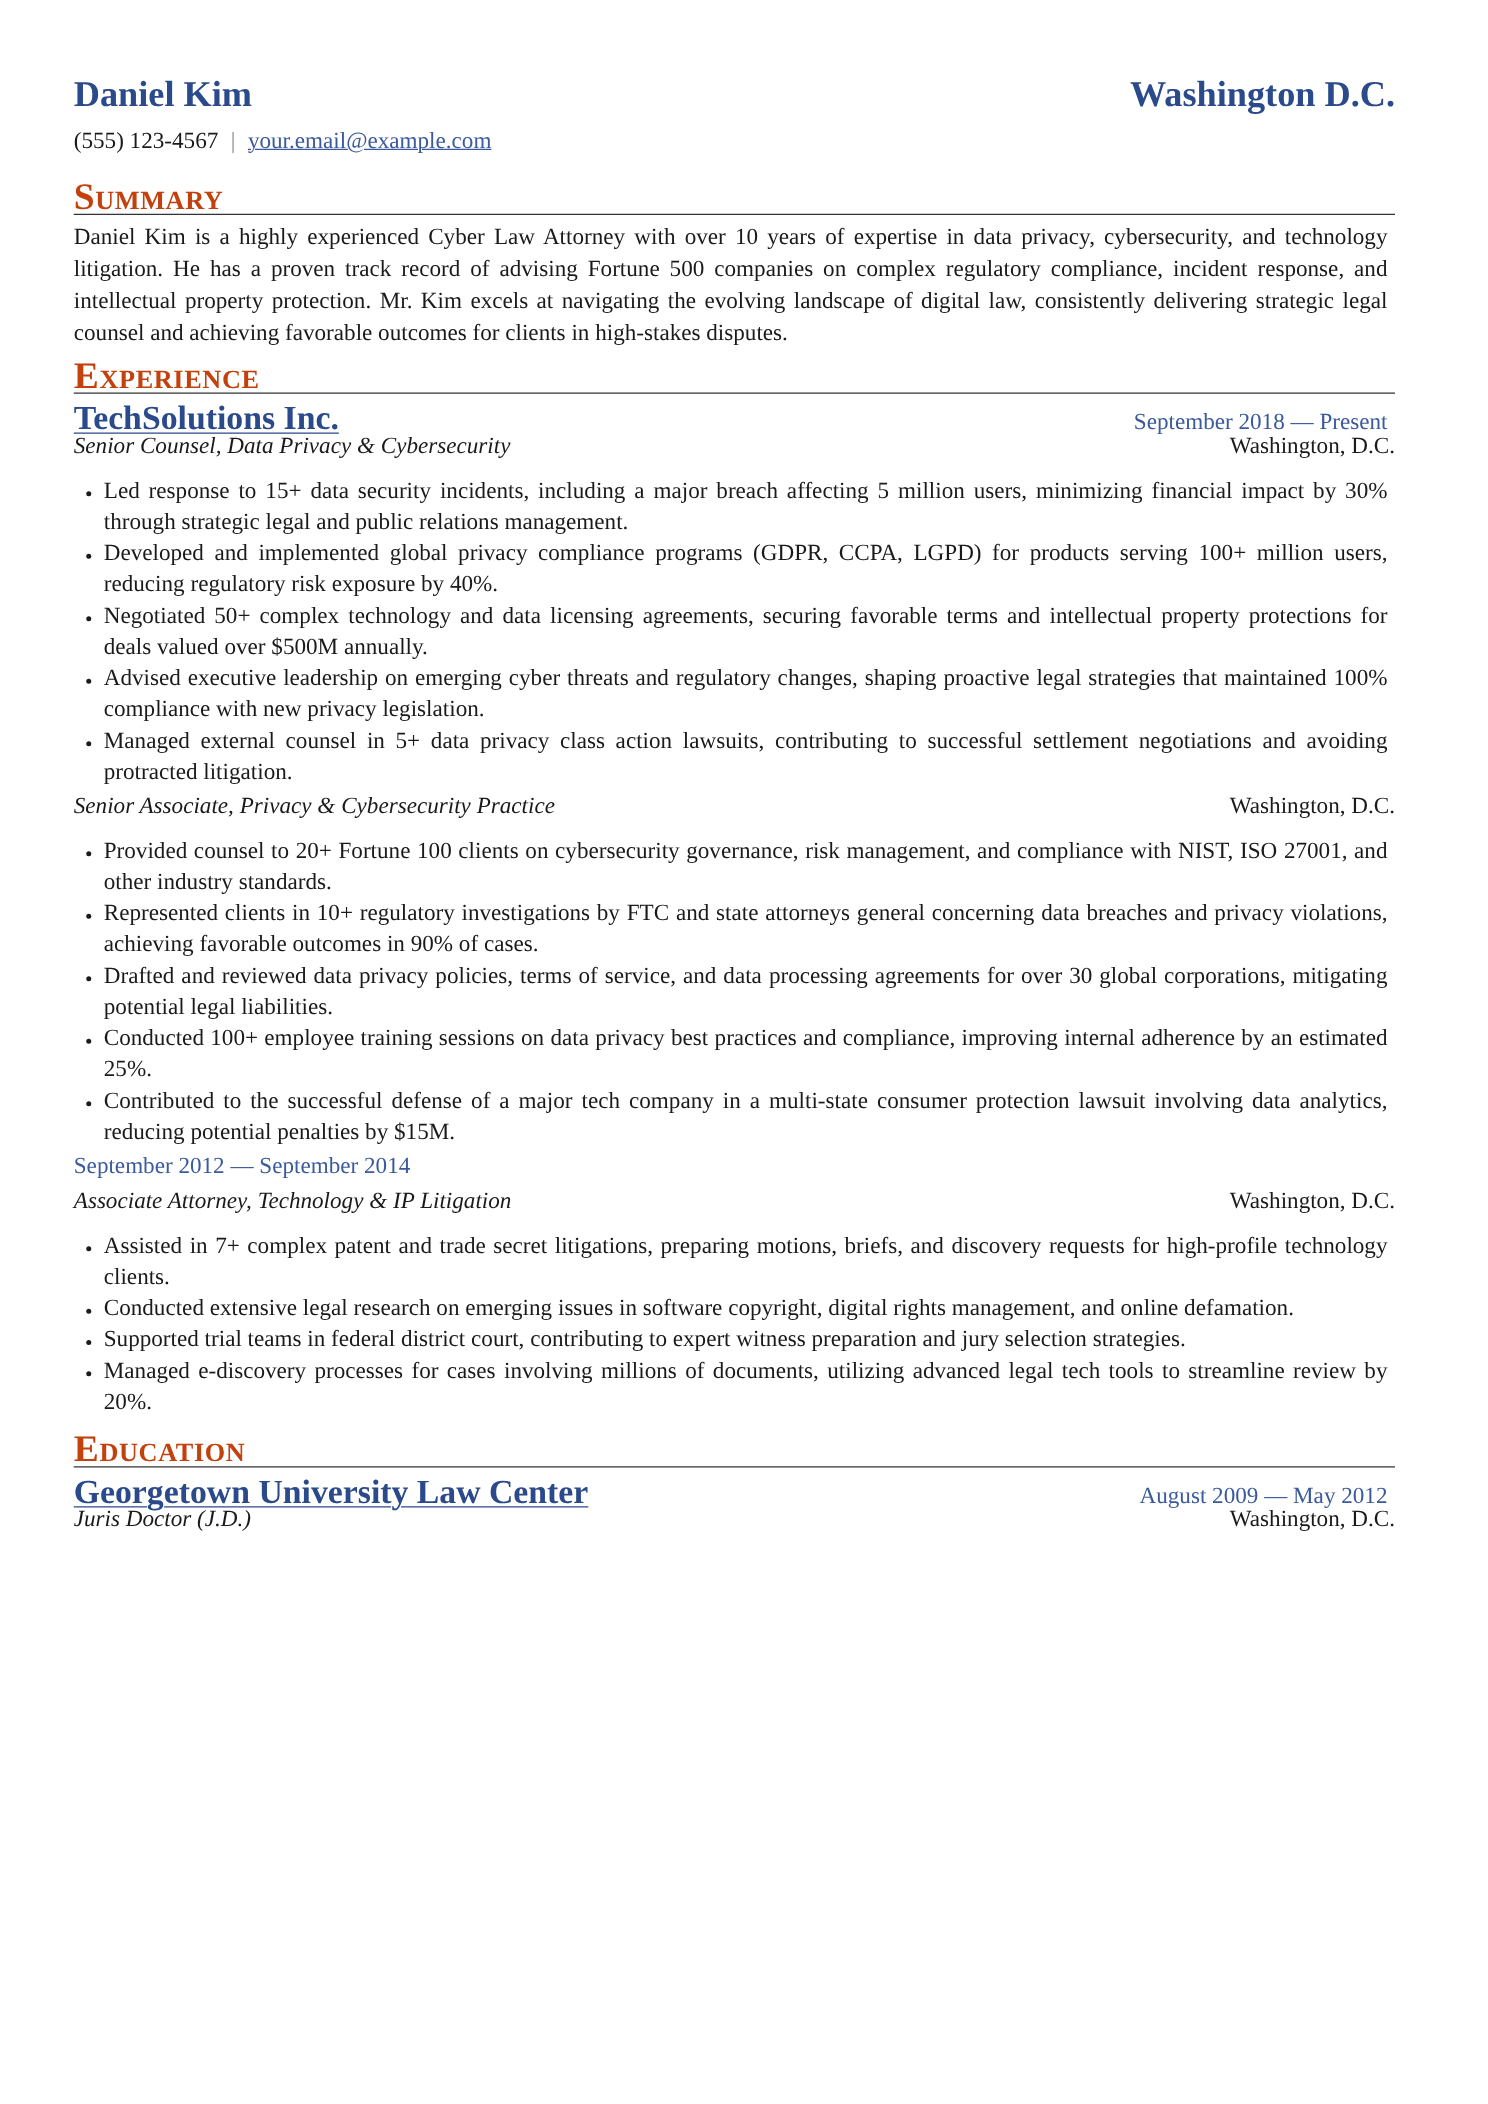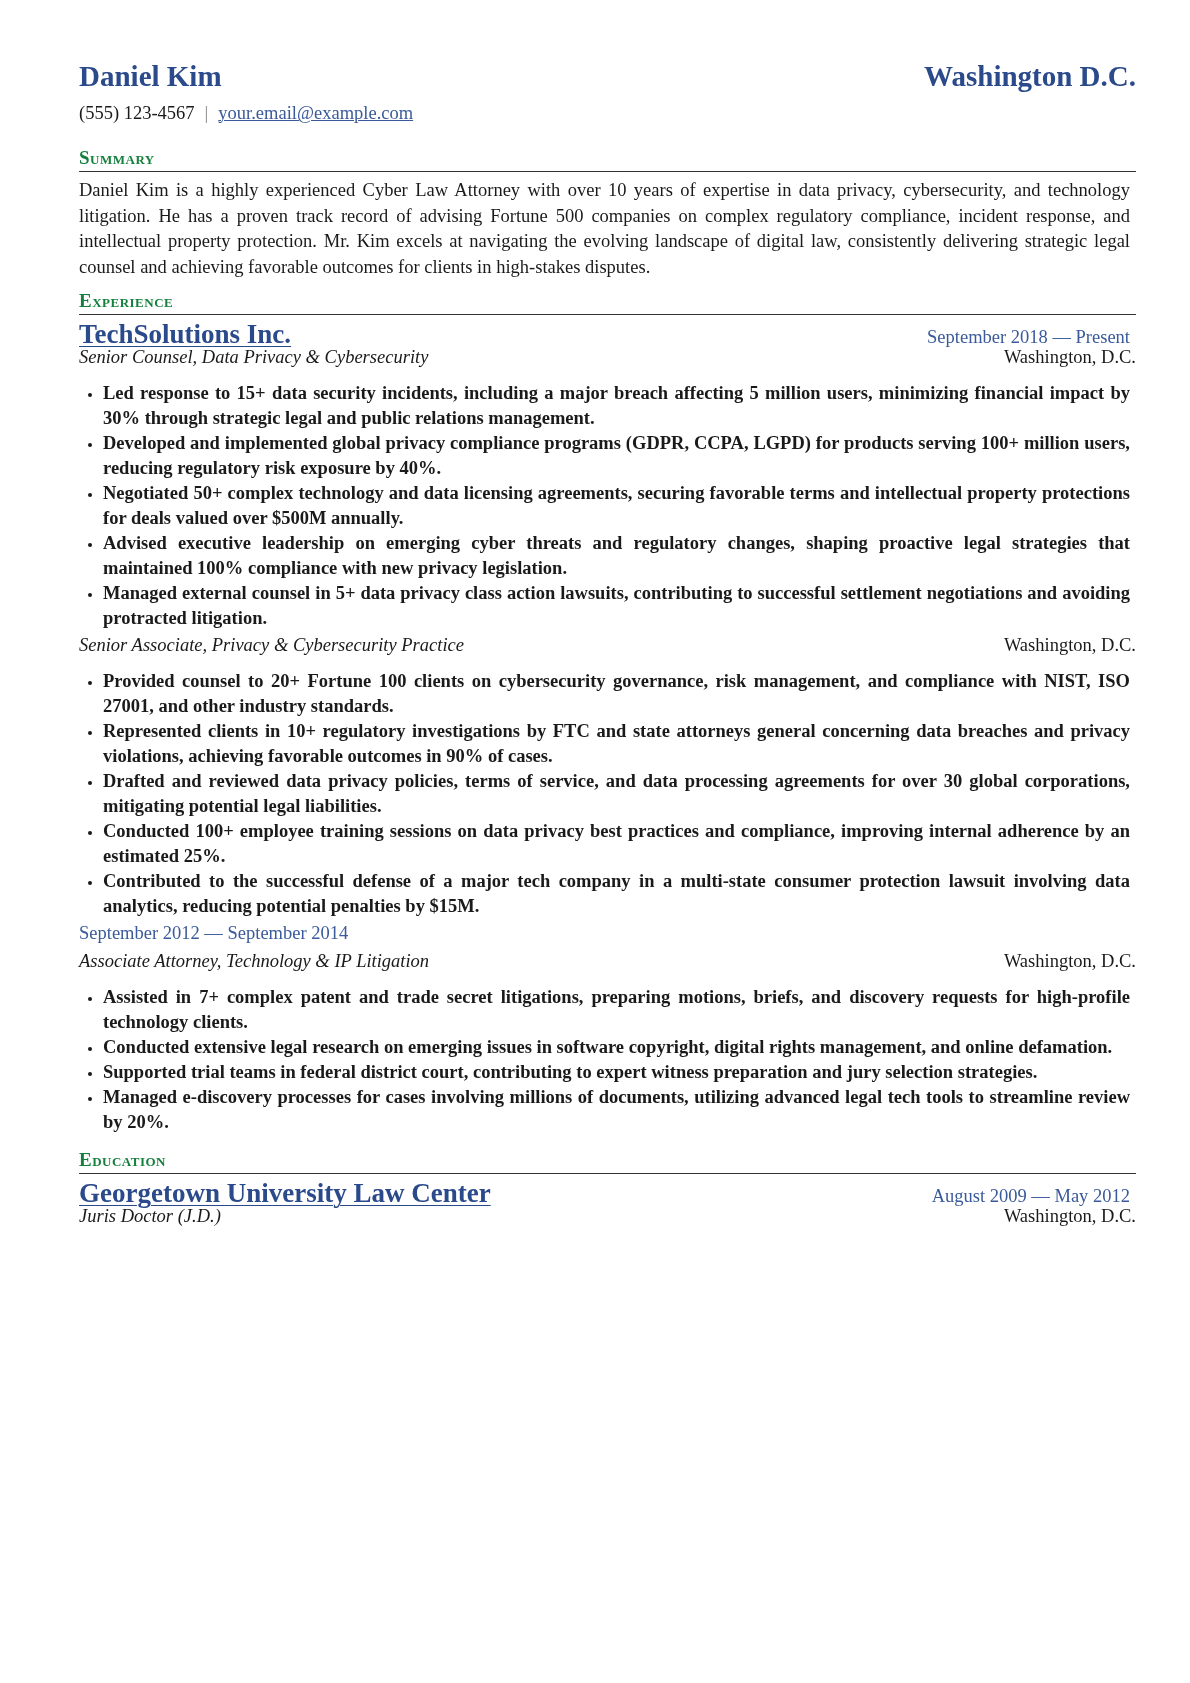--- a/index.html
+++ b/index.html
@@ -8,7 +8,7 @@
     font-family: "DejaVu Serif", "Liberation Serif", serif;
     color: #1a1a1a;
   }
-  .page { position: absolute; left: 79px; top: 60px; width: 1057px; }
+  .page { position: absolute; left: 59px; top: 60px; width: 1057px; }
   .header-row { display: flex; justify-content: space-between; align-items: baseline; height: 40px; }
   .name { font-family: "Liberation Serif", serif; font-weight: bold; font-size: 29px; color: #2b4a8b; }
   .loc-top { font-family: "Liberation Serif", serif; font-weight: bold; font-size: 29px; color: #2b4a8b; }

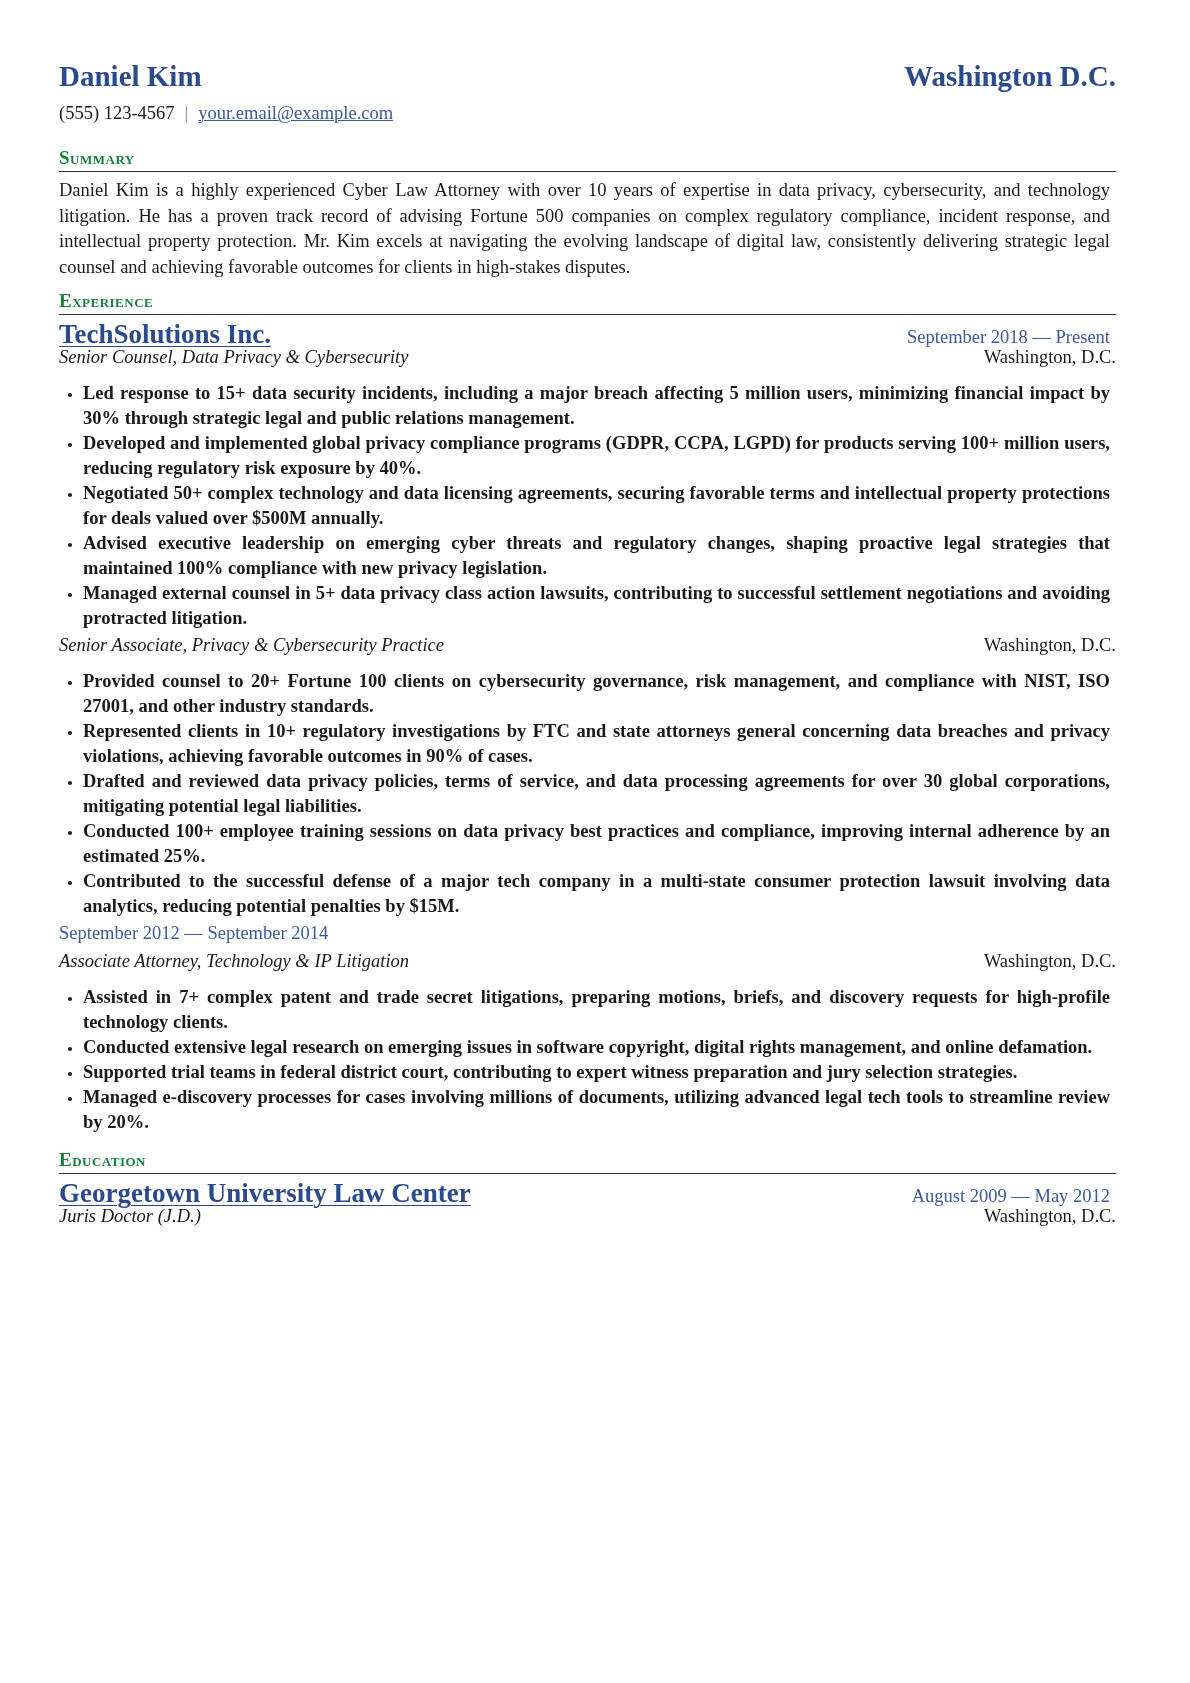--- a/index.html
+++ b/index.html
@@ -17,7 +17,7 @@
   .contact a { color: #3a5a9b; text-decoration: underline; text-decoration-thickness: 1px; }
   .section-title {
     font-family: "Liberation Serif", serif; font-weight: bold; font-variant: small-caps;
-    font-size: 19px; color: #15803d; letter-spacing: 0.5px;
+    font-size: 30px; color: #c2410c; letter-spacing: 0.5px;
     border-bottom: 1px solid #333; padding-bottom: 0px; line-height: 26px;
     margin-top: 10px;
   }

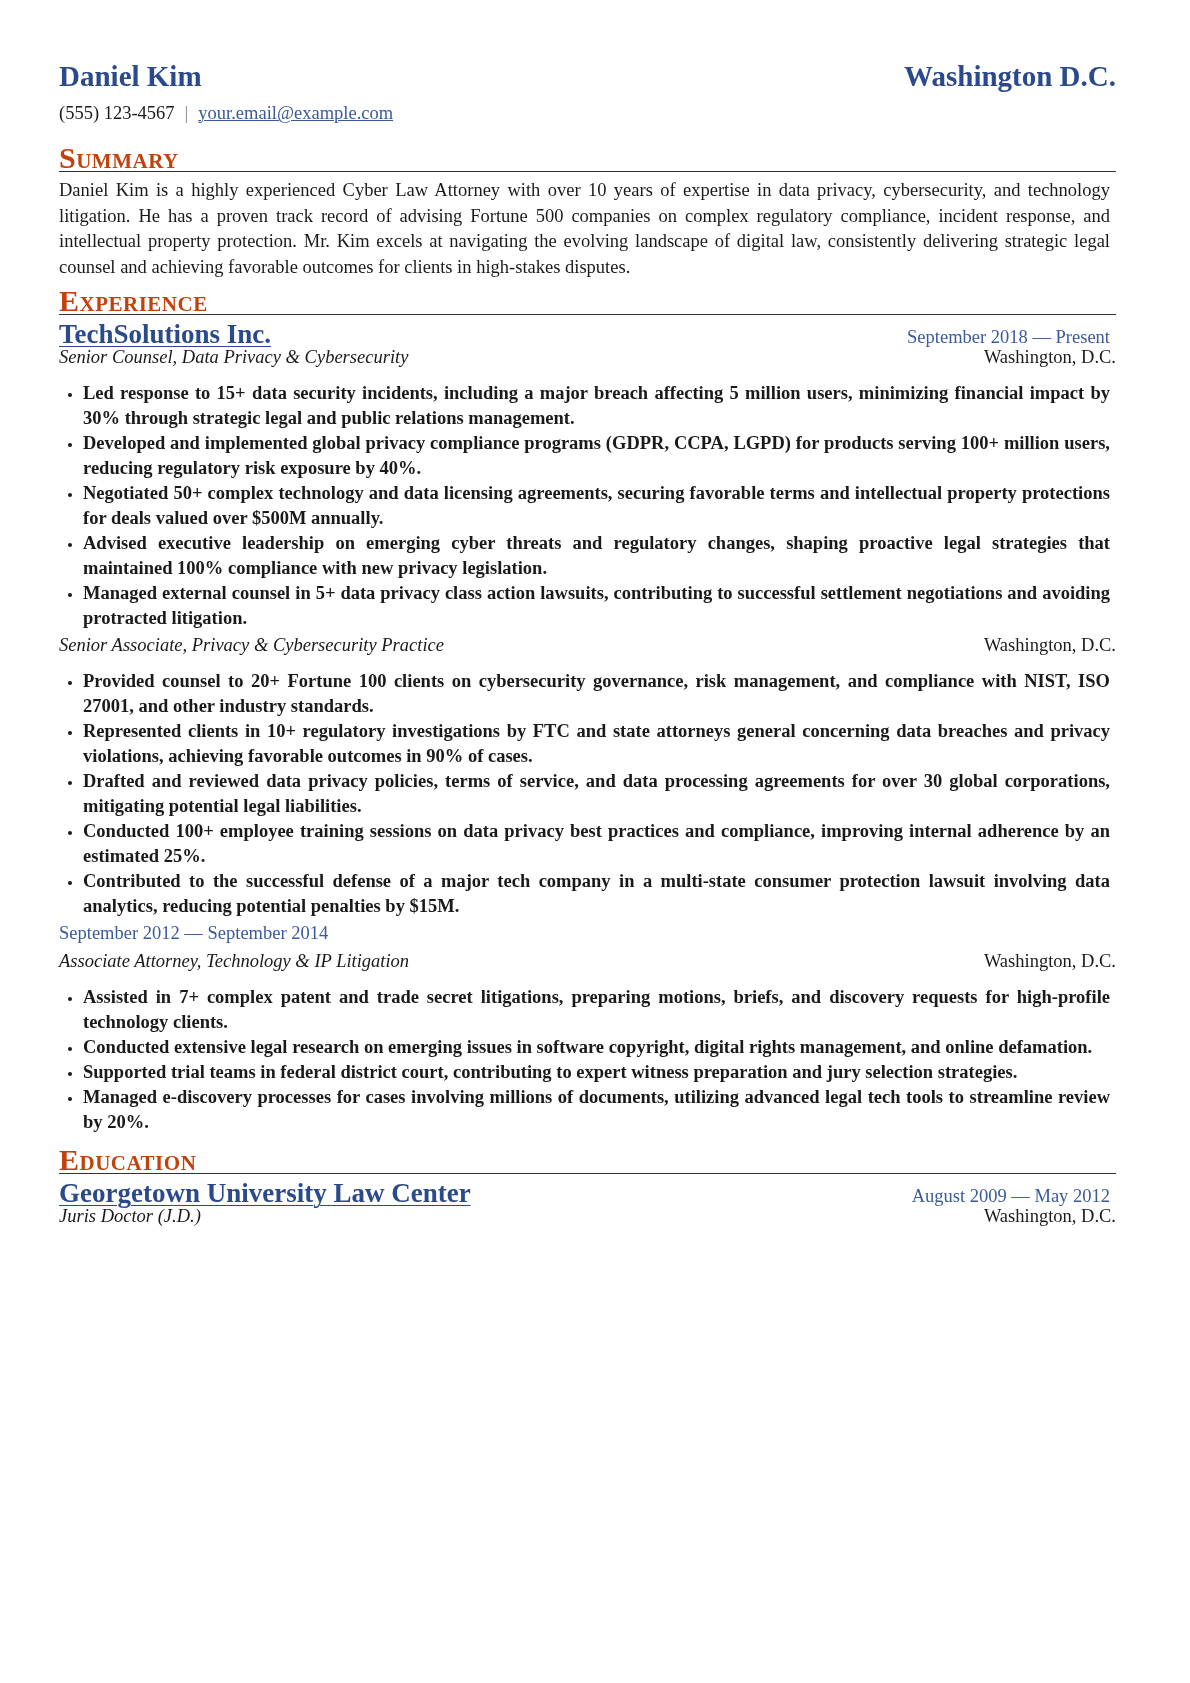--- a/index.html
+++ b/index.html
@@ -37,7 +37,7 @@
   .where { font-family: "Liberation Serif", serif; font-size: 18.5px; }
   ul.bullets {
     margin: 8px 0 0 0; padding: 0 6px 0 24px;
-    font-family: "Liberation Serif", serif; font-size: 18.5px; line-height: 25px; font-weight: bold;
+    font-family: "Liberation Serif", serif; font-size: 18.5px; line-height: 25px;
   }
   ul.bullets li { text-align: justify; margin: 0; }
   ul.bullets li::marker { font-size: 14px; }

